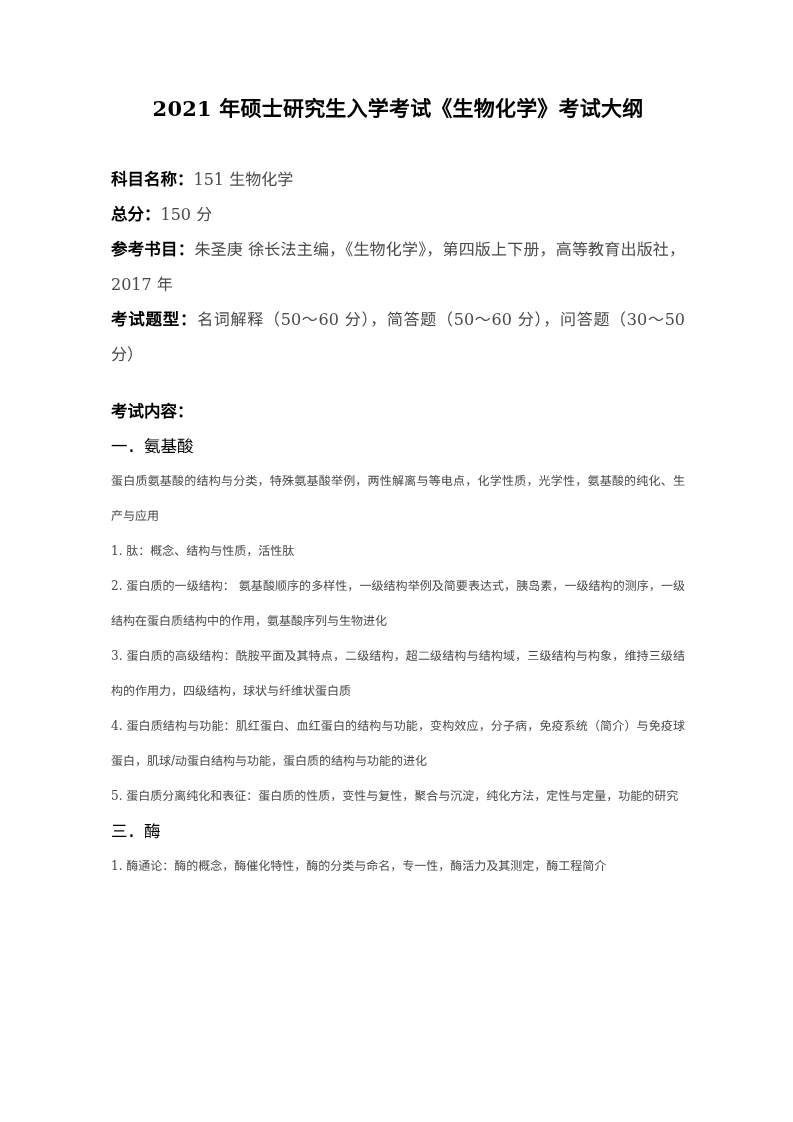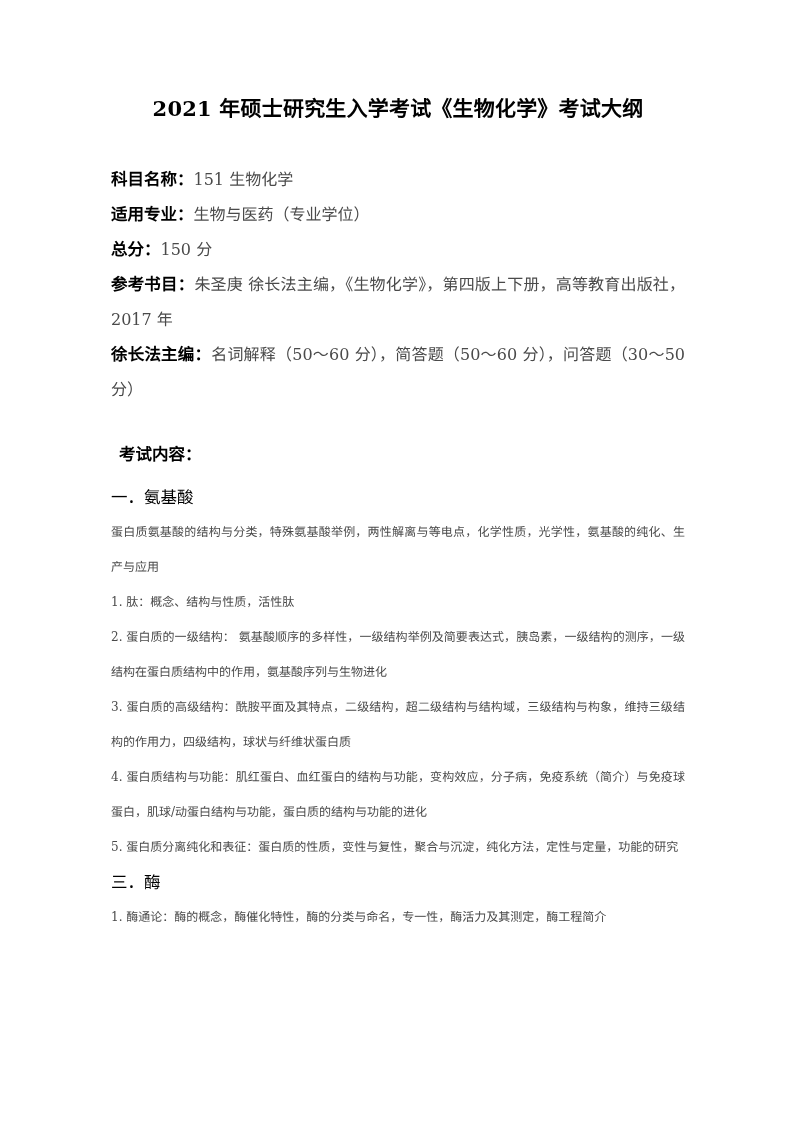--- a/index.html
+++ b/index.html
@@ -98,9 +98,6 @@
         <span class="meta-label">科目名称：</span><span class="meta-value">151 生物化学</span>
       </p>
 
-      <p class="meta-row">
-        <span class="meta-label">适用专业：</span><span class="meta-value">生物与医药（专业学位）</span>
-      </p>
 
       <p class="meta-row">
         <span class="meta-label">总分：</span><span class="meta-value">150 分</span>

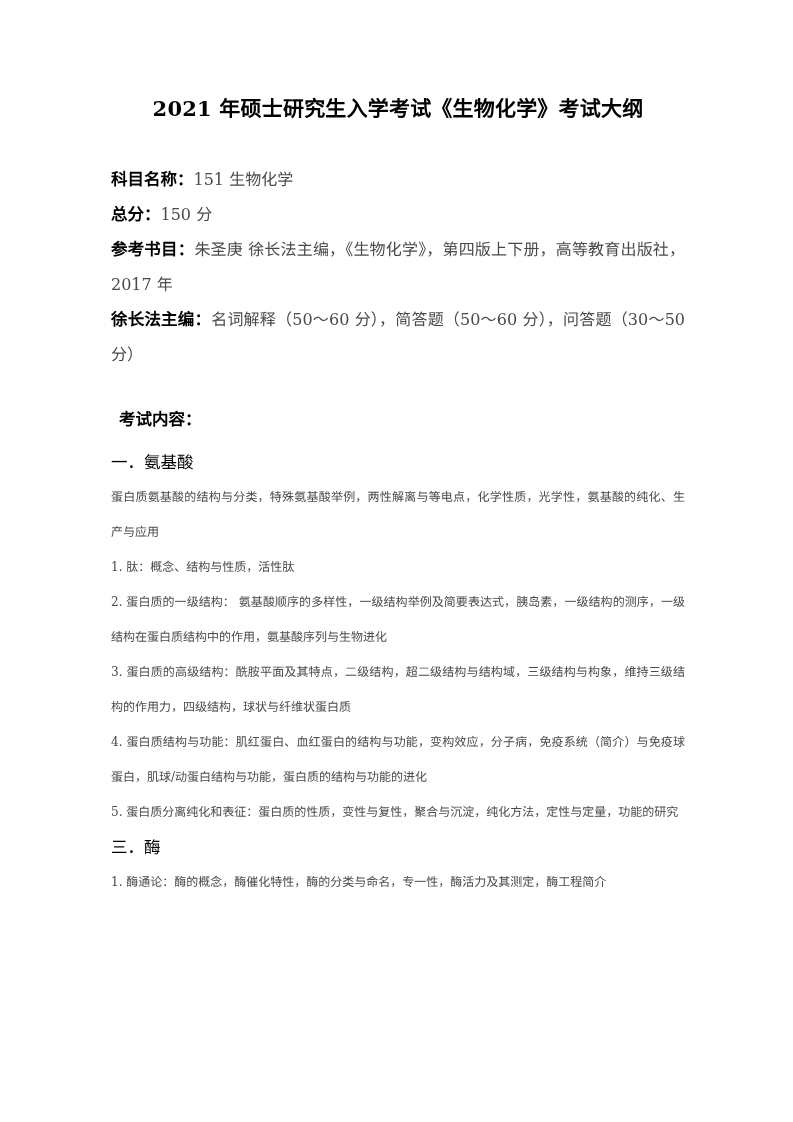--- a/index.html
+++ b/index.html
@@ -108,7 +108,7 @@
       </p>
 
       <p class="meta-row">
-        <span class="meta-label">徐长法主编：</span><span class="meta-value">名词解释（50～60 分），简答题（50～60 分），问答题（30～50 分）</span>
+        <span class="meta-label">考试题型：</span><span class="meta-value">名词解释（50～60 分），简答题（50～60 分），问答题（30～50 分）</span>
       </p>
 
     </div>

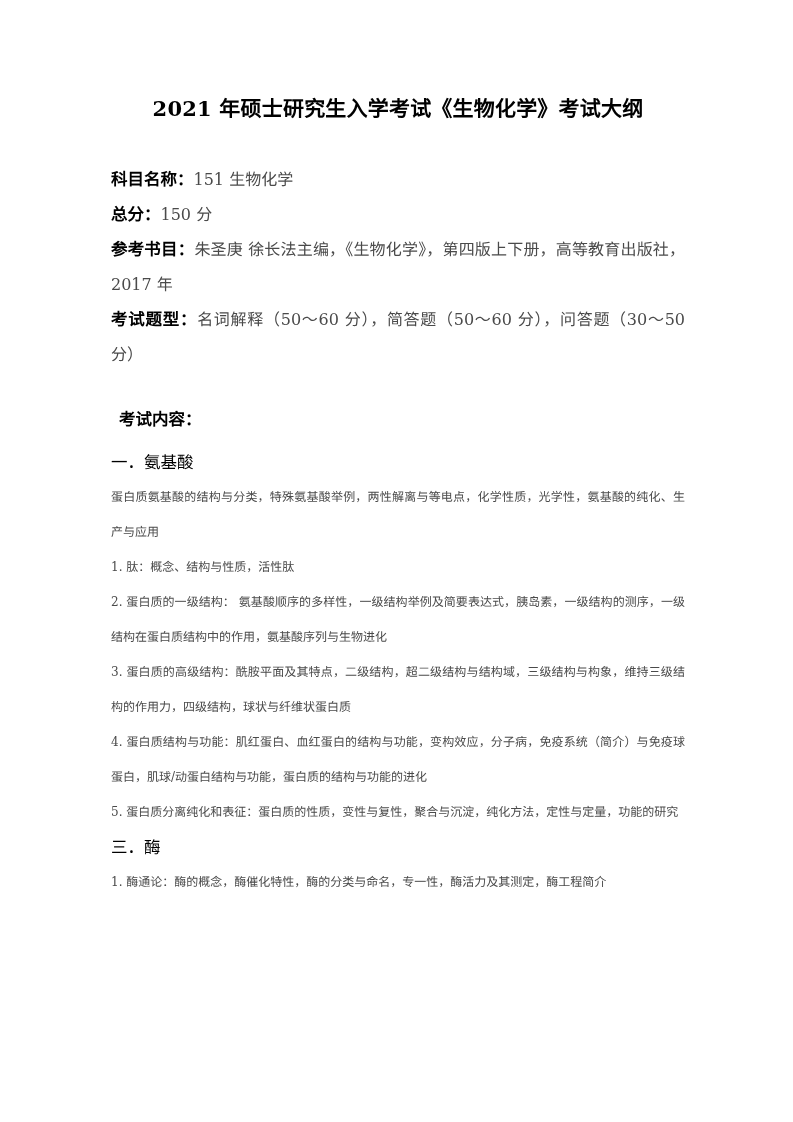--- a/index.html
+++ b/index.html
@@ -68,7 +68,7 @@
     font-weight: bold;
     color: #000000;
     line-height: 35px;
-    margin: 8px;
+    margin: 0;
     padding-top: 22px;
   }
   .body-para {

